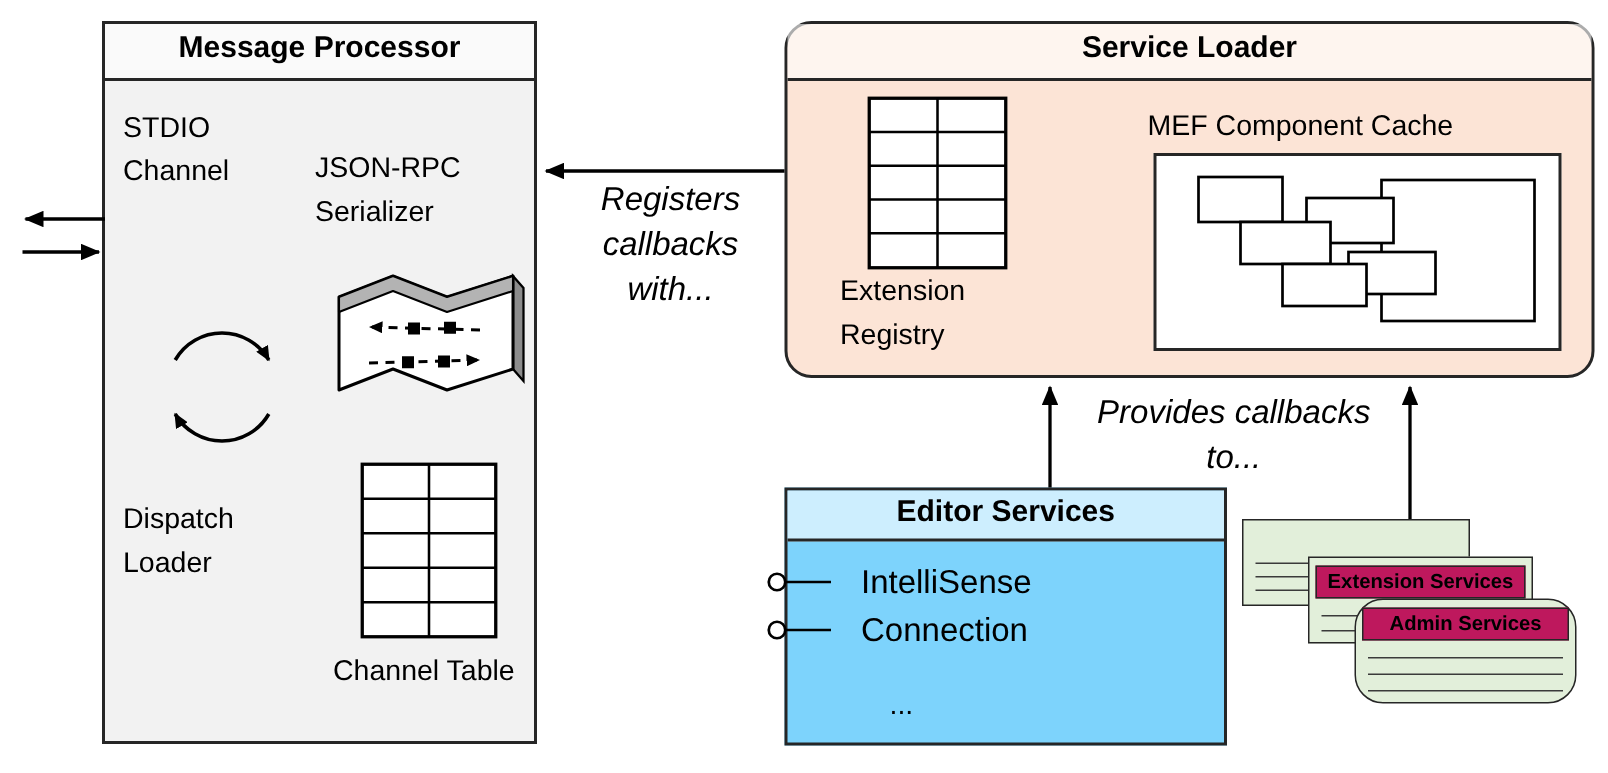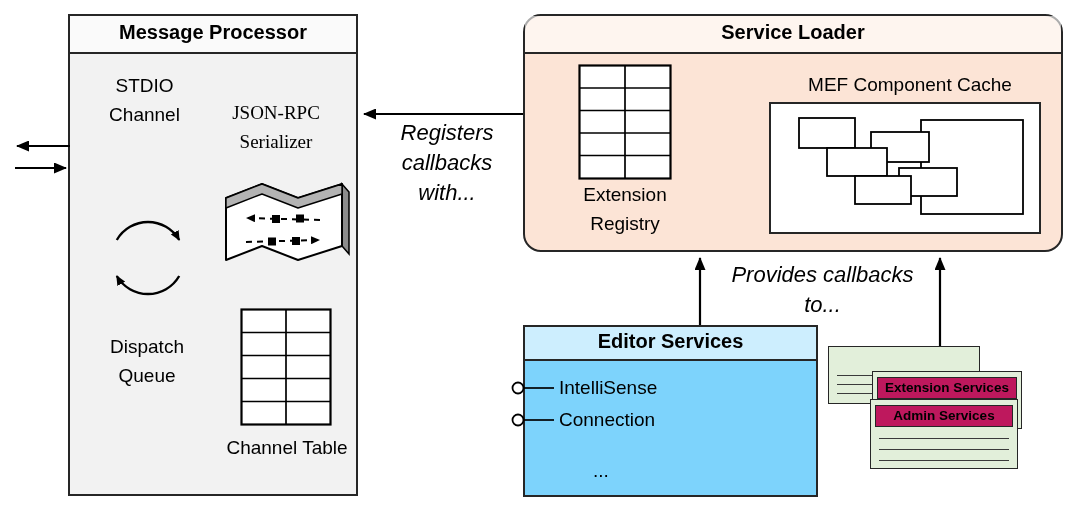--- a/index.html
+++ b/index.html
@@ -17,7 +17,7 @@
   .es { left:523px; top:325px; width:295px; height:172px; background:#7dd3fc; }
   .es .box-header { height:32px; line-height:29px; }
 
-  .label { position:absolute; text-align:center; font-size:19px; line-height:29px; }
+  .label { position:absolute; font-size:19px; line-height:29px; }
   .annot { position:absolute; text-align:center; font-size:22px; line-height:30px; font-style:italic; }
   .icon { position:absolute; }
 

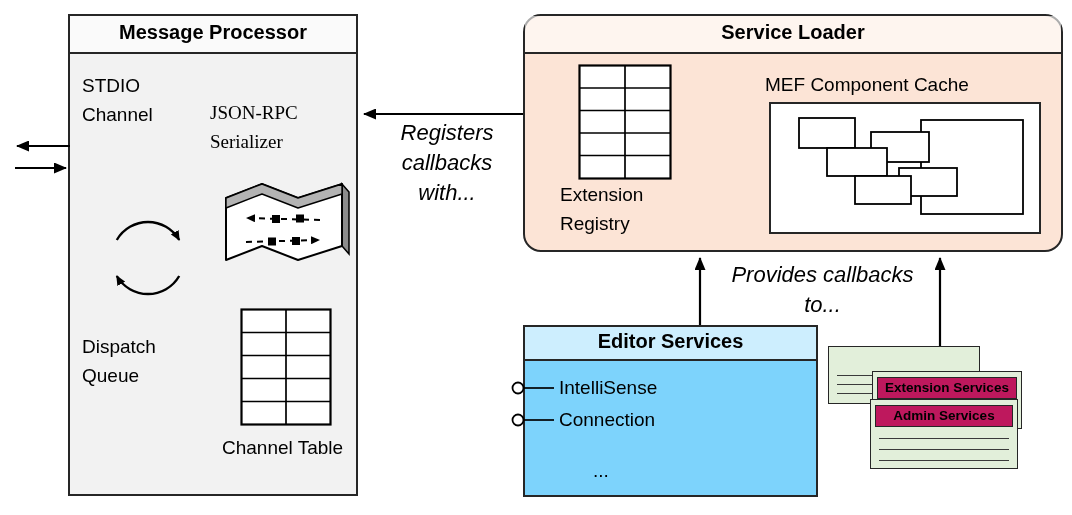--- a/index.html
+++ b/index.html
@@ -22,7 +22,7 @@
   .icon { position:absolute; }
 
   .lbl-stdio  { left:12px;  top:55px;  width:125px; }
-  .lbl-serial { left:140px; top:82px;  width:132px;font-family:Liberation Serif, serif; }
+  .lbl-serial { left:140px; top:82px;  width:132px; }
   .lbl-queue  { left:12px;  top:316px; width:130px; }
   .lbl-dtable { left:152px; top:418px; width:130px; line-height:28px; }
   .lbl-registry { left:35px; top:164px; width:130px; }

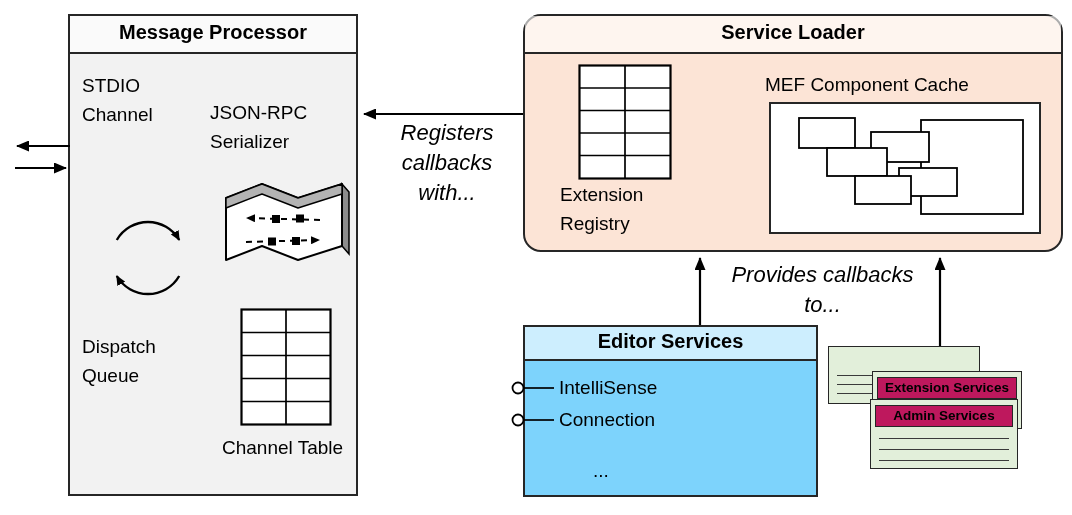--- a/index.html
+++ b/index.html
@@ -92,7 +92,7 @@
       <path d="M 81.2 68 A 36 36 0 0 1 18.8 68" fill="none" stroke="#000" stroke-width="2.4" marker-end="url(#arrC)"></path>
     </svg>
 
-    <div class="label lbl-queue">Dispatch Queue</div>
+    <div class="label lbl-queue">Dispatch Loader</div>
 
     <svg class="icon ic-dtable" width="92" height="118" viewBox="0 0 92 118">
       <rect x="1.5" y="1.5" width="89" height="115" fill="#fff" stroke="#000" stroke-width="2.2"></rect>

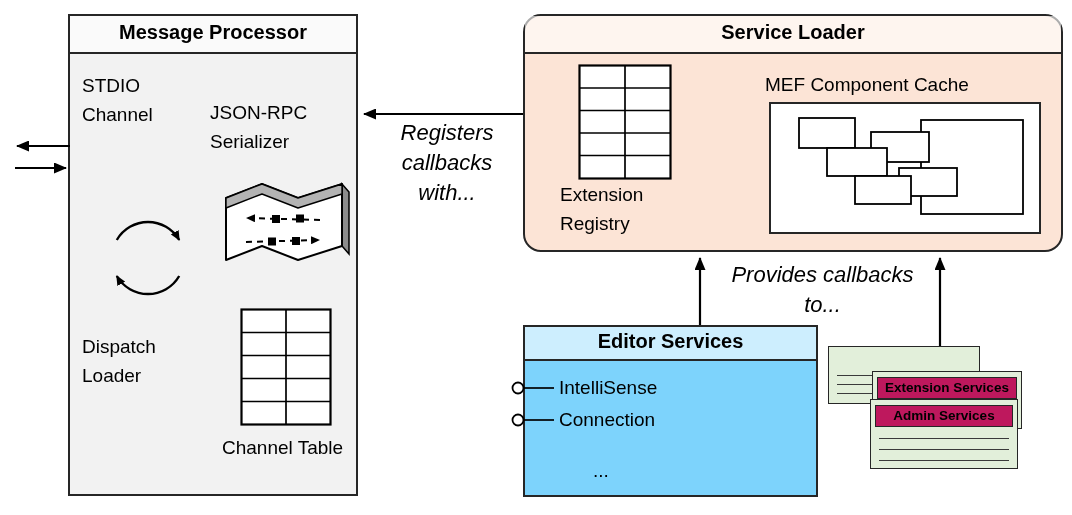--- a/index.html
+++ b/index.html
@@ -40,7 +40,7 @@
   .annot-provides  { left:725px; top:260px; width:195px; }
 
   .es-row { position:absolute; left:-15px; display:flex; align-items:center; height:30px; }
-  .es-row .txt { margin-left:5px; font-size:19px; white-space:nowrap; }
+  .es-row .txt { margin-left:20px; font-size:22px; white-space:nowrap; }
   .es-more { position:absolute; left:68px; top:130px; font-size:19px; line-height:28px; }
 
   .card { position:absolute; background:#e2efda; border:1.6px solid #262626; box-sizing:border-box; }

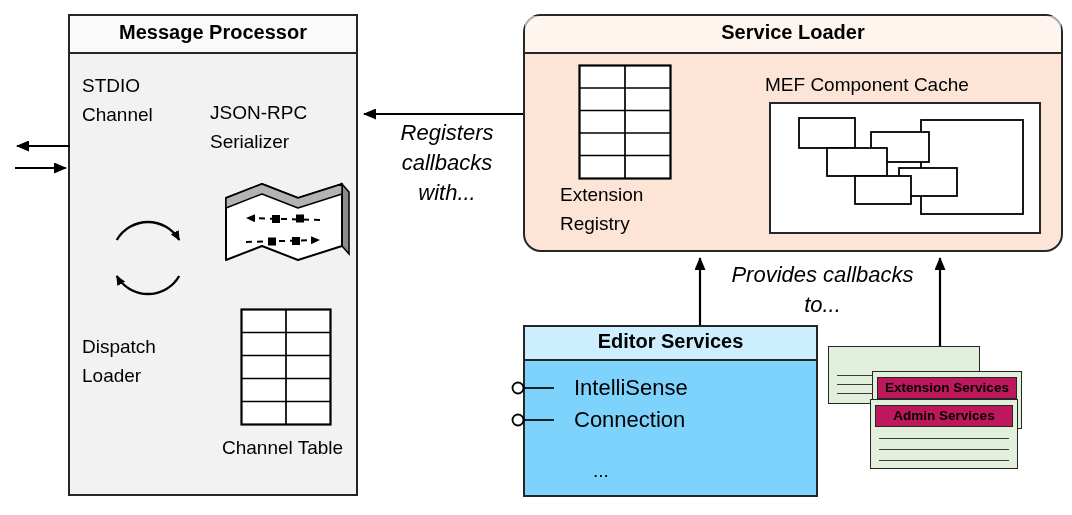--- a/index.html
+++ b/index.html
@@ -171,7 +171,7 @@
     <div class="rule" style="top:48px;"></div>
   </div>
 
-  <div class="card" style="left:870px; top:399px; width:148px; height:70px;">
+  <div class="card" style="left:903px; top:399px; width:148px; height:70px;border-radius:19px;">
     <div class="card-title">Admin Services</div>
     <div class="rule" style="top:38px;"></div>
     <div class="rule" style="top:49px;"></div>

